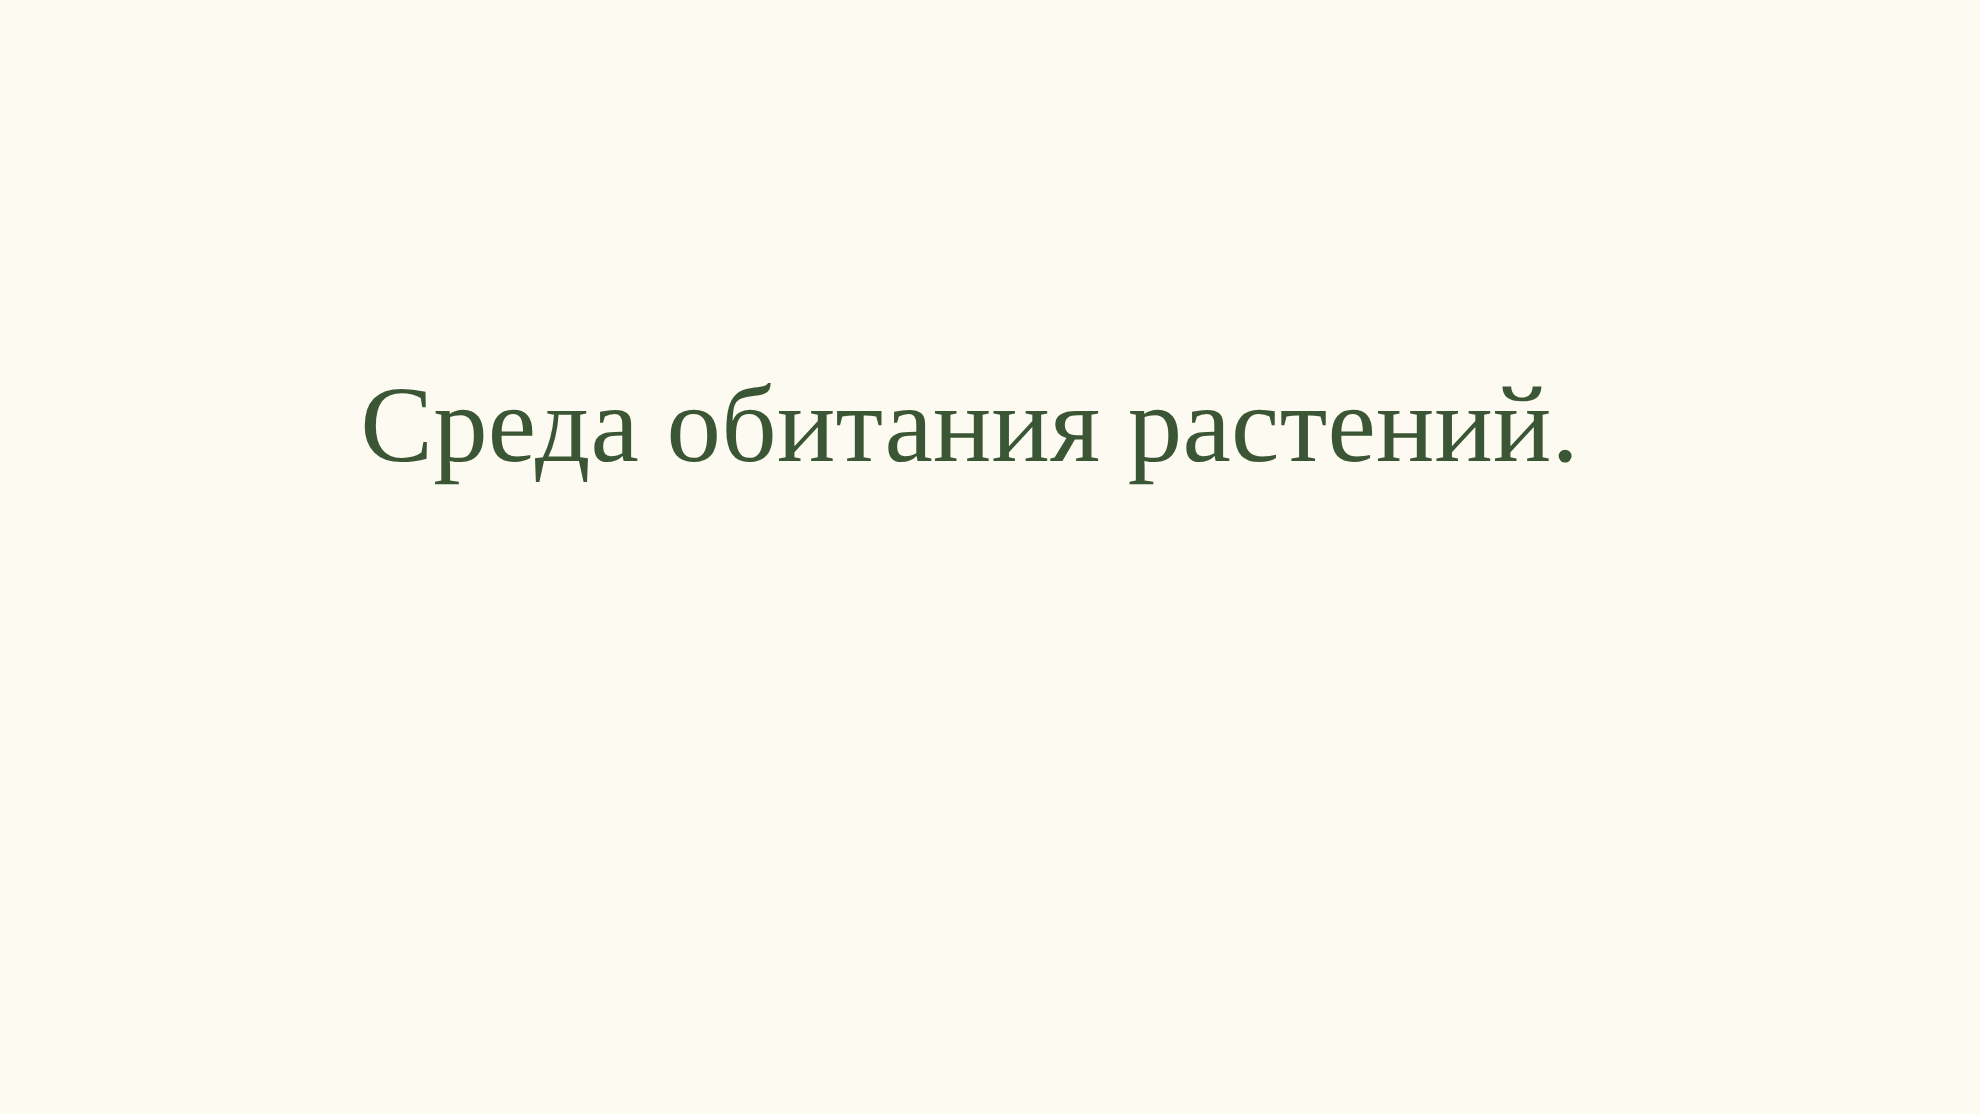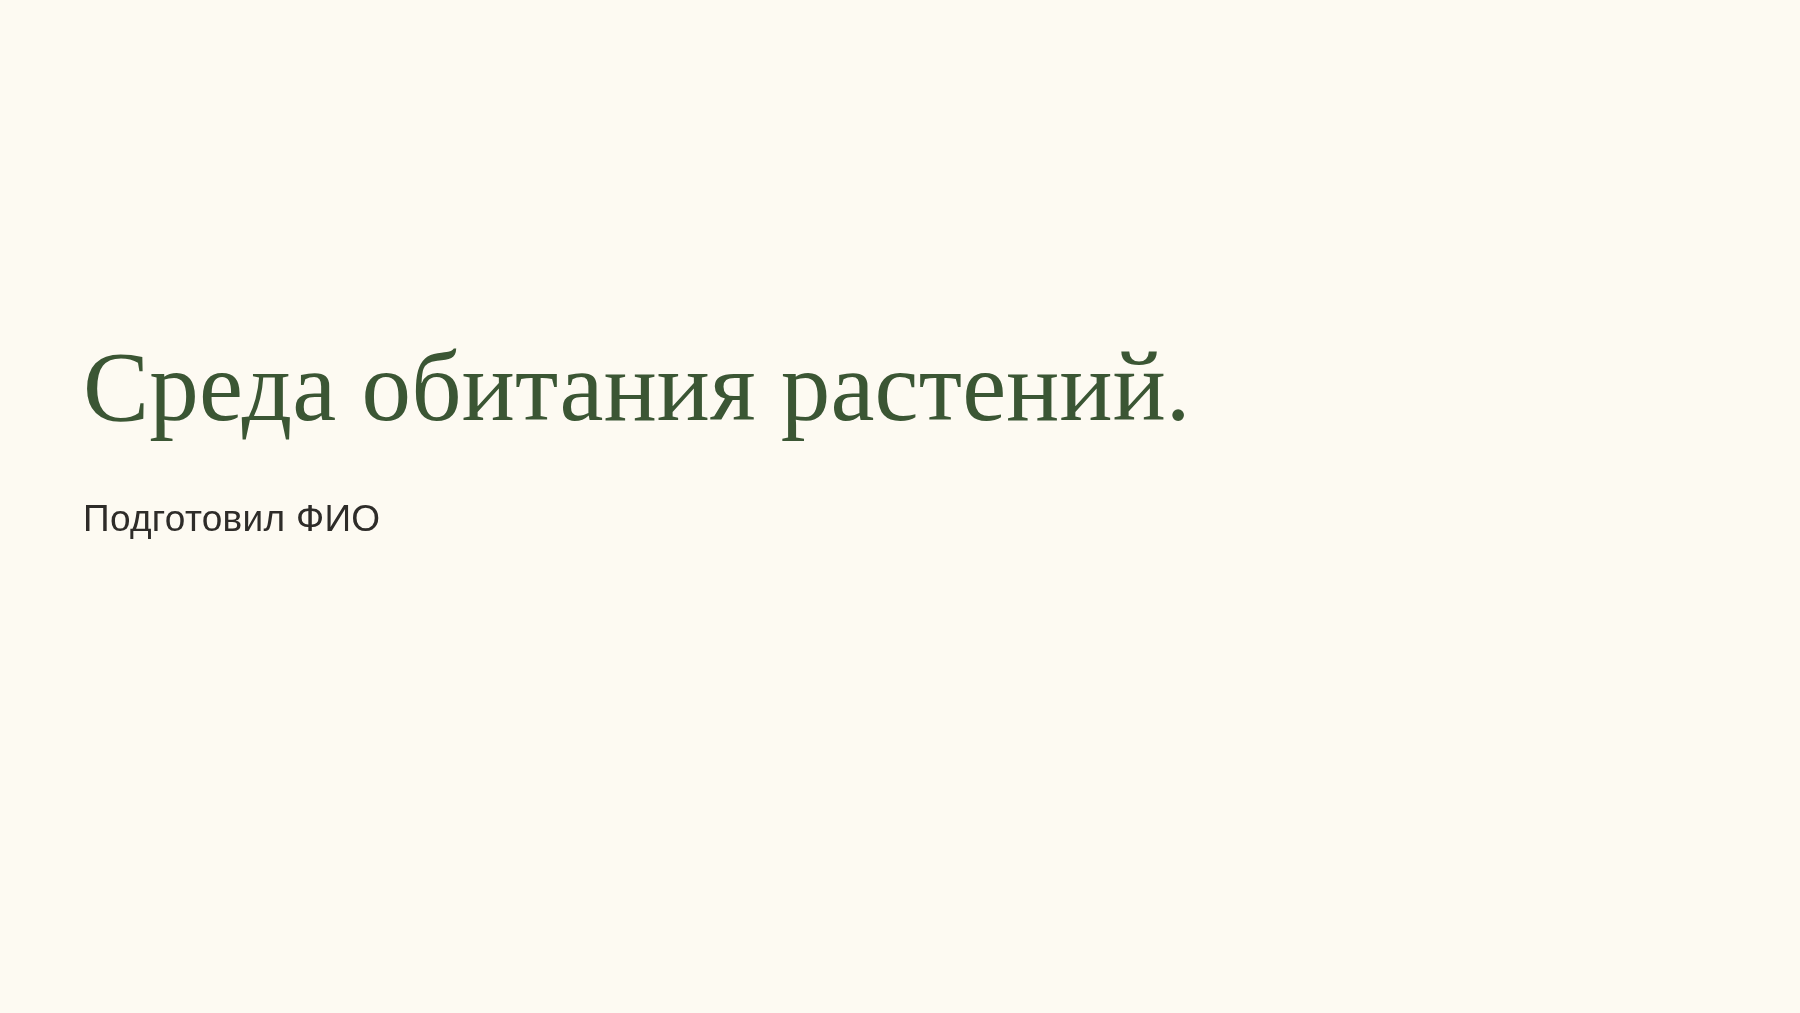--- a/index.html
+++ b/index.html
@@ -22,6 +22,7 @@
     height: 1013px;
     background: #fdfaf2;
     box-sizing: border-box;
+    text-align: center;
   }
 
   .slide-content {

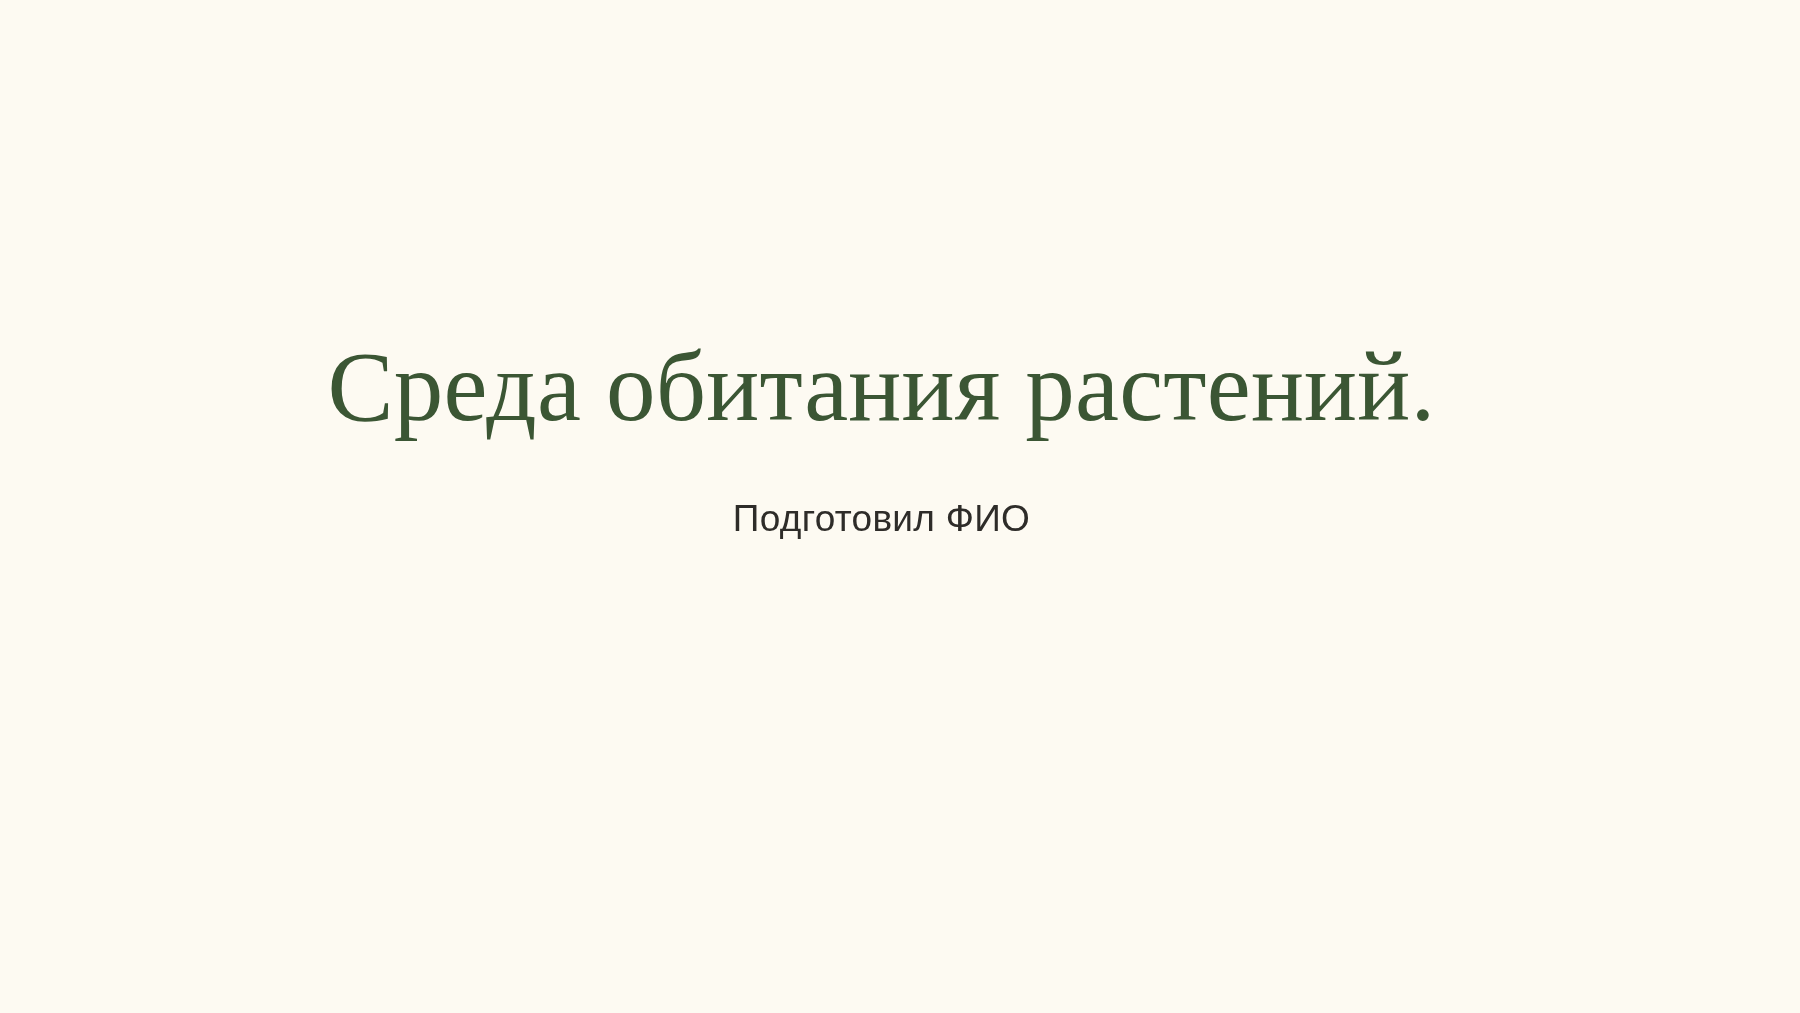--- a/index.html
+++ b/index.html
@@ -61,7 +61,6 @@
 <div class="slide">
   <div class="slide-content">
     <h1 class="slide-title">Среда обитания растений.</h1>
-    <p class="slide-subtitle">Подготовил ФИО</p>
   </div>
 </div>
 

